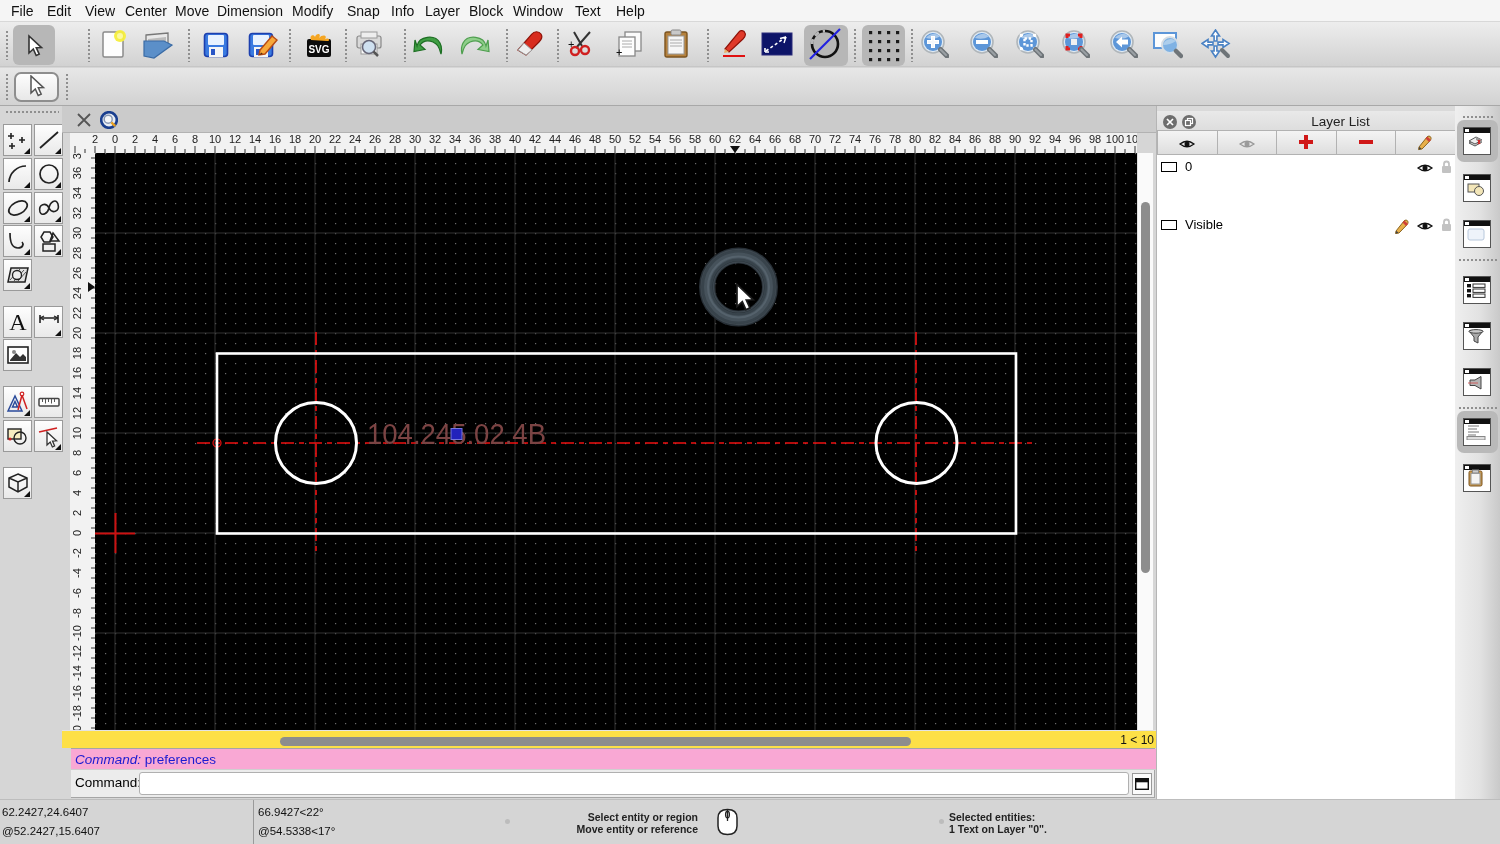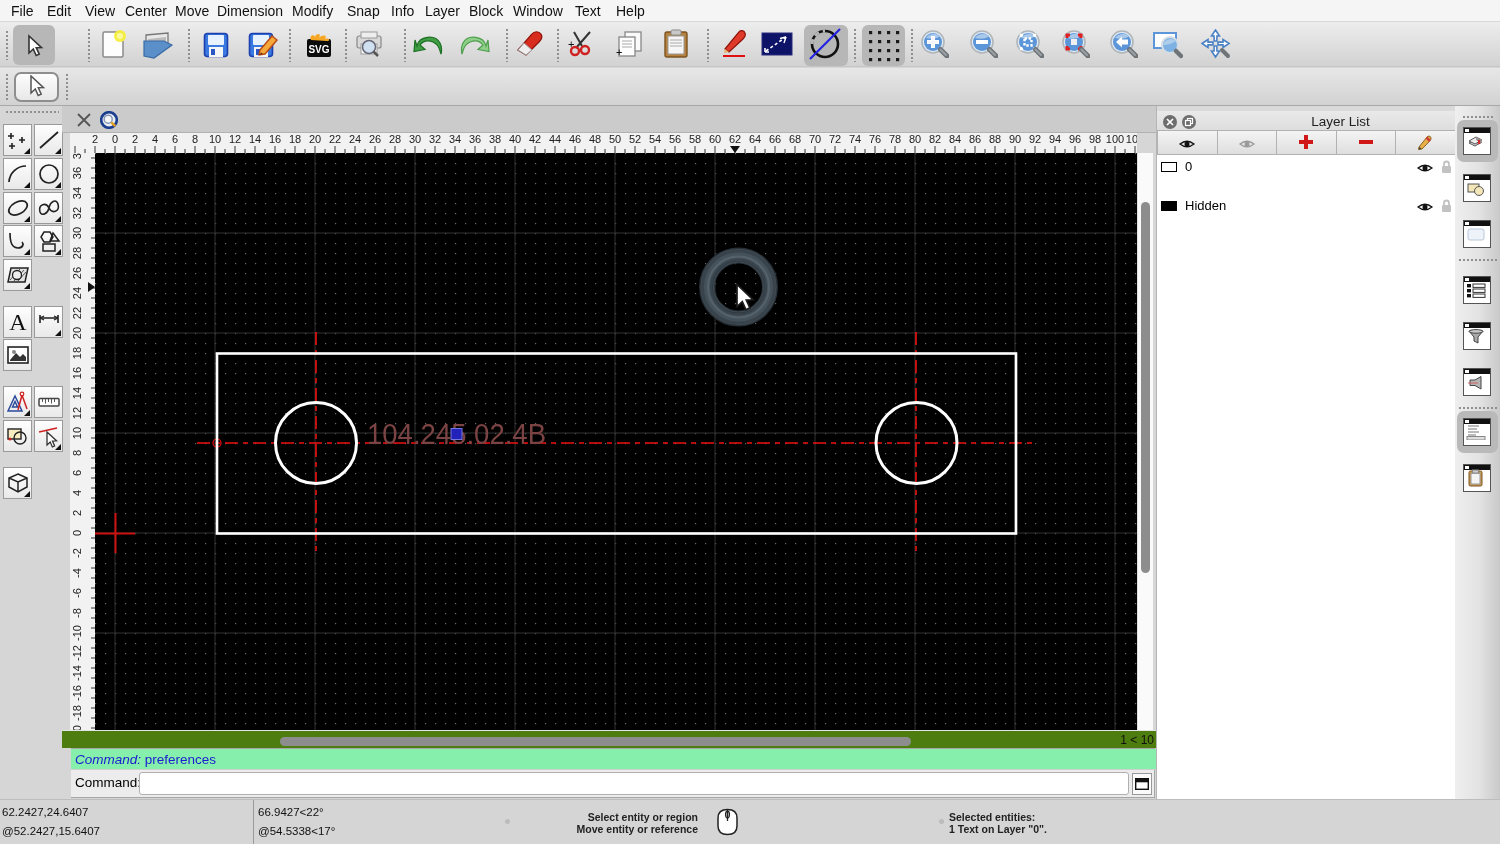--- a/index.html
+++ b/index.html
@@ -764,18 +764,6 @@
             <path d="M4,6 L4,4 A 2.5 2.5 0 0 1 9,4 L9,6" fill="none" stroke="#c2c2c2" stroke-width="1.8"></path>
           </svg></div>
       </div>
-      <div class="lrow" style="top:41.6px">
-        <div class="swatch" style="background:#000"></div>
-        <span style="position:absolute;left:28px;top:1px">Hidden</span>
-        <div class="abs" style="left:260px;top:4px"><svg width="16" height="12" viewBox="0 0 16 12" style="">
-            <path d="M1,6 Q8,0.5 15,6 Q8,11.5 1,6 Z" fill="none" stroke="#111" stroke-width="1.3"></path>
-            <circle cx="8" cy="6" r="2.5" fill="#111"></circle>
-          </svg></div>
-        <div class="abs" style="left:283px;top:2px"><svg width="13" height="14" viewBox="0 0 13 14" style="">
-            <rect x="2" y="6" width="9" height="7" rx="1" fill="#c2c2c2"></rect>
-            <path d="M4,6 L4,4 A 2.5 2.5 0 0 1 9,4 L9,6" fill="none" stroke="#c2c2c2" stroke-width="1.8"></path>
-          </svg></div>
-      </div>
     </div>
   </div>
 <div class="abs sidebar">

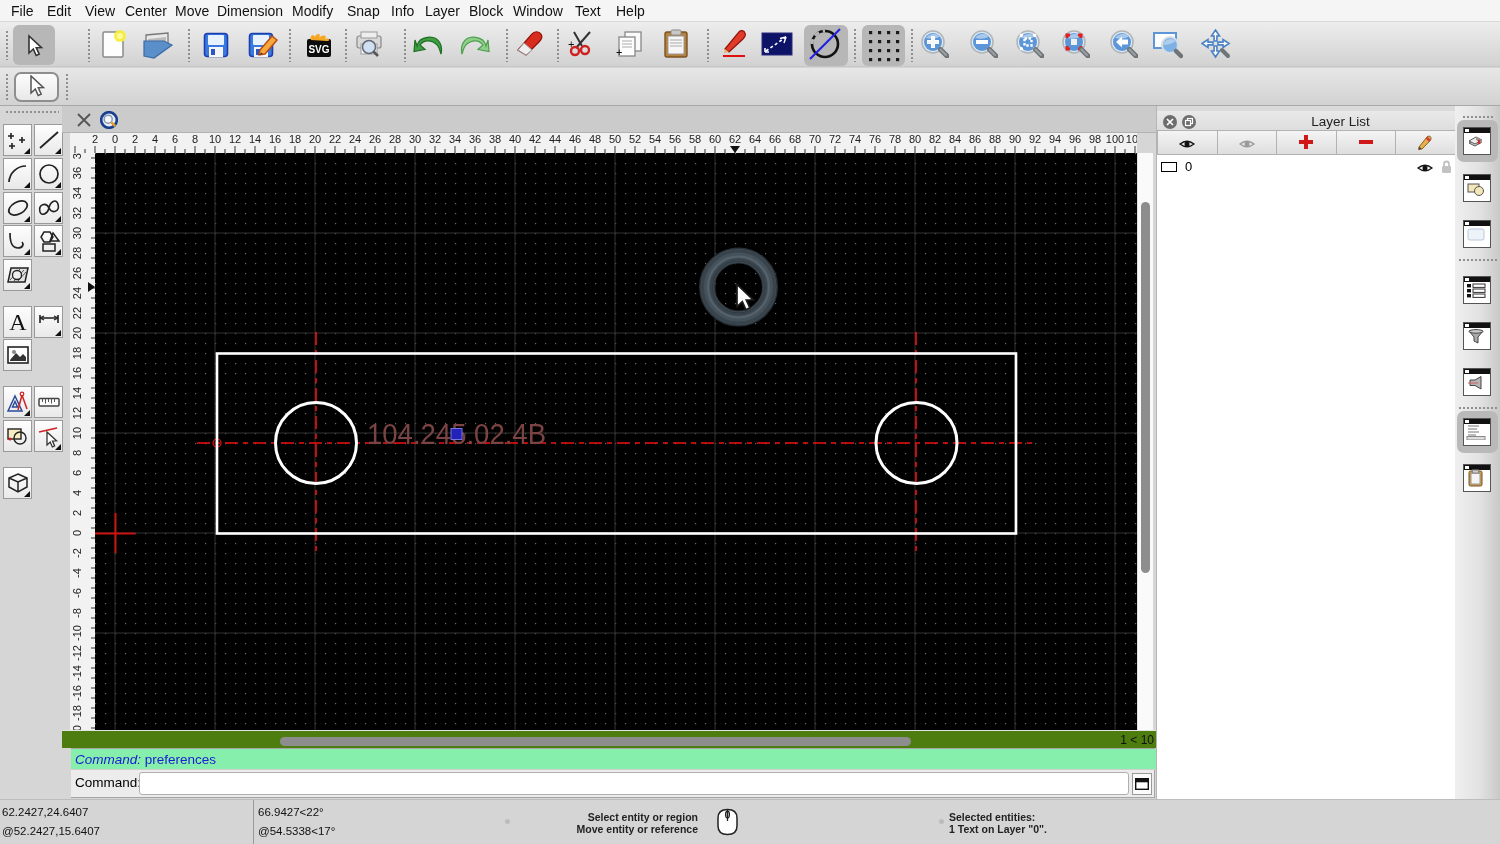--- a/index.html
+++ b/index.html
@@ -764,6 +764,23 @@
             <path d="M4,6 L4,4 A 2.5 2.5 0 0 1 9,4 L9,6" fill="none" stroke="#c2c2c2" stroke-width="1.8"></path>
           </svg></div>
       </div>
+      <div class="lrow" style="top:60.900000000000006px">
+        <div class="swatch" style="background:#fff"></div>
+        <span style="position:absolute;left:28px;top:1px">Visible</span>
+        <div class="abs" style="left:236px;top:1px"><svg width="17" height="17" viewBox="0 0 17 17" style="">
+            <path d="M3,14 L11,4 C12,2.6 14.6,2.8 15,4.8 C15.3,6 14.6,7 13.6,8.2 L6,16 L2.6,16.6 Z" fill="#e8b04a" stroke="#8a6420" stroke-width="1"></path>
+            <path d="M11.3,3.6 L15,7 L13,9 L9.6,5.6 Z" fill="#d04038"></path>
+            <path d="M2.6,16.6 L3.4,13.8 L5.6,15.8 Z" fill="#444"></path>
+          </svg></div>
+        <div class="abs" style="left:260px;top:4px"><svg width="16" height="12" viewBox="0 0 16 12" style="">
+            <path d="M1,6 Q8,0.5 15,6 Q8,11.5 1,6 Z" fill="none" stroke="#111" stroke-width="1.3"></path>
+            <circle cx="8" cy="6" r="2.5" fill="#111"></circle>
+          </svg></div>
+        <div class="abs" style="left:283px;top:2px"><svg width="13" height="14" viewBox="0 0 13 14" style="">
+            <rect x="2" y="6" width="9" height="7" rx="1" fill="#c2c2c2"></rect>
+            <path d="M4,6 L4,4 A 2.5 2.5 0 0 1 9,4 L9,6" fill="none" stroke="#c2c2c2" stroke-width="1.8"></path>
+          </svg></div>
+      </div>
     </div>
   </div>
 <div class="abs sidebar">

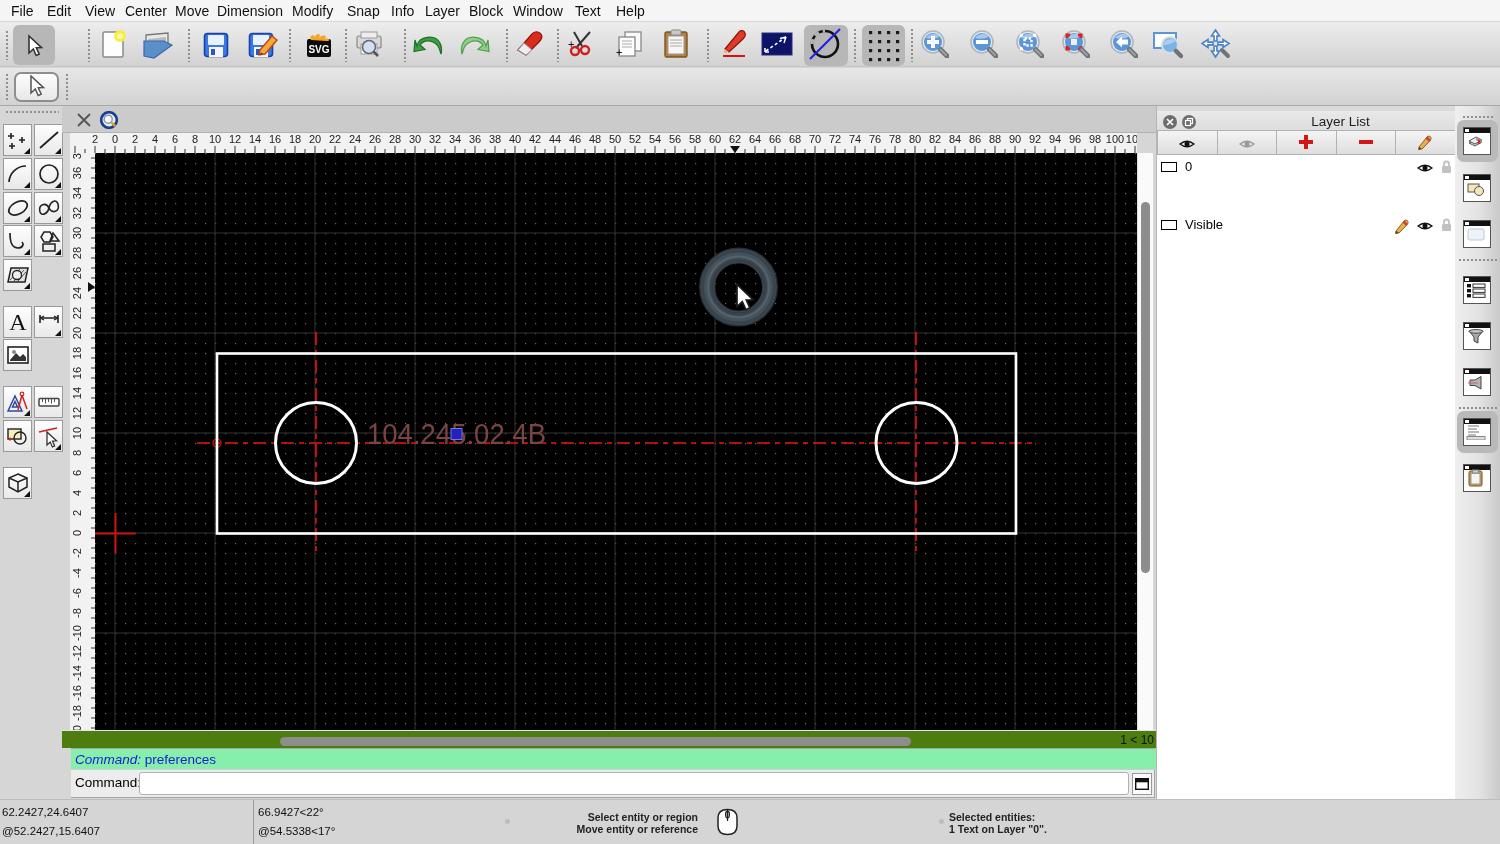--- a/index.html
+++ b/index.html
@@ -21,7 +21,7 @@
 .rulerv{left:70px;top:153px;width:25px;height:577px;background:#f2f2f2;overflow:hidden;}
 .canvas{left:95px;top:153px;width:1042px;height:577px;background:#000;}
 .vscroll{left:1137px;top:153px;width:16px;height:577px;background:#fafafa;border-left:1px solid #e0e0e0;}
-.hscrollrow{left:62px;top:730px;width:1094px;height:18px;background:#4d7c0f;border-top:1px solid #e3e3e3;}
+.hscrollrow{left:62px;top:730px;width:1094px;height:18px;background:#fde047;border-top:1px solid #e3e3e3;}
 .cmdw{left:71px;top:748px;width:1084px;height:50px;background:#ececec;border:1px solid #a5a5a5;border-left:none;}
 .cmdhist{position:absolute;left:0;top:0;width:1298px;height:21px;background:#86efac;border-bottom:1px solid #cfcfcf;font-size:13.5px;color:#1b1bd1;padding:3px 0 0 4px;}
 .rightpanel{left:1156px;top:106px;width:299px;height:693px;background:#dadada;border-left:1px solid #b5b5b5;}

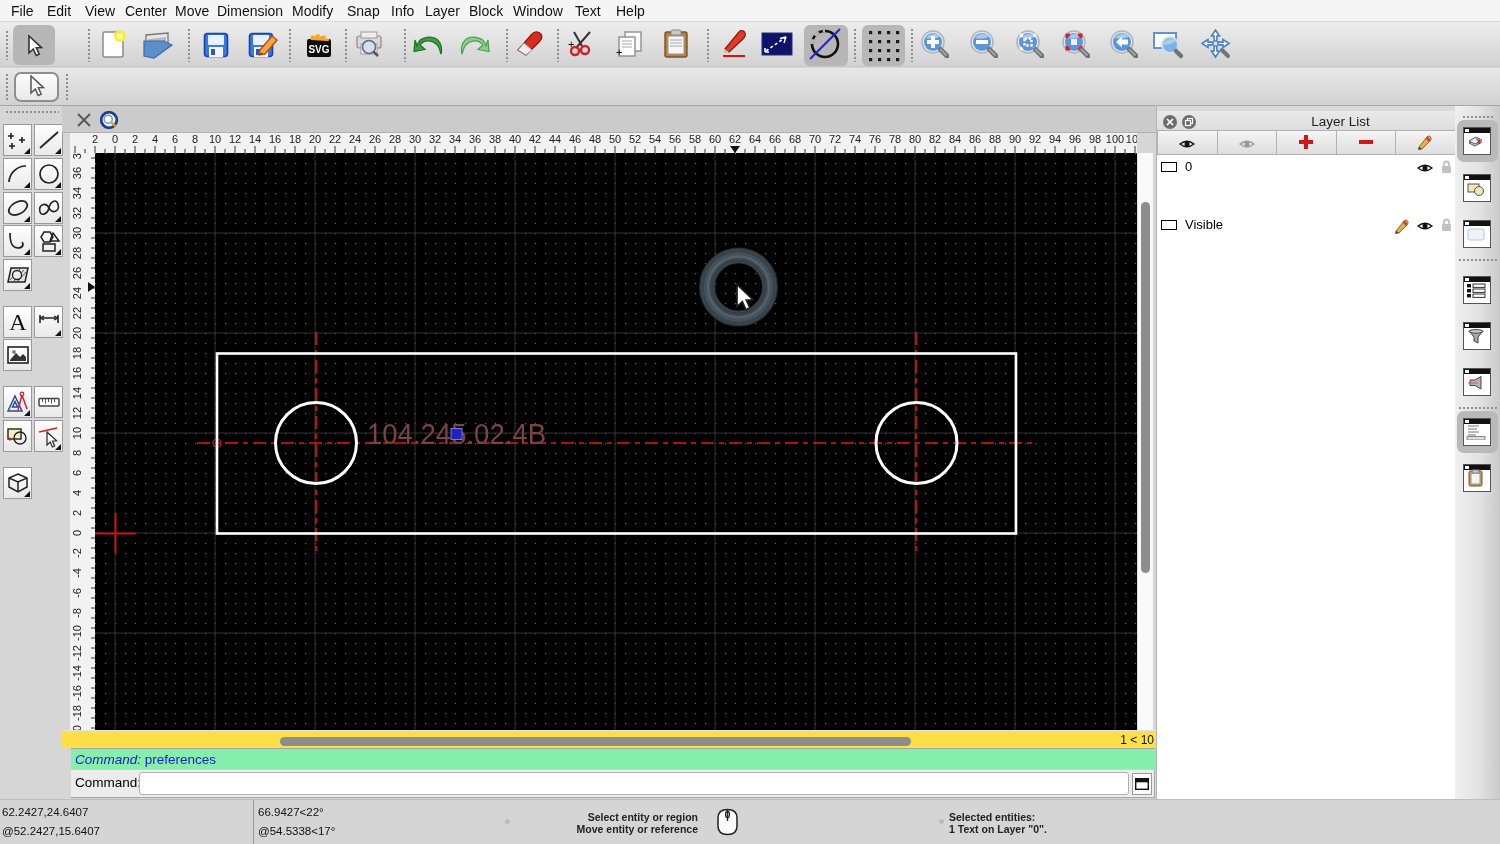--- a/index.html
+++ b/index.html
@@ -23,7 +23,7 @@
 .vscroll{left:1137px;top:153px;width:16px;height:577px;background:#fafafa;border-left:1px solid #e0e0e0;}
 .hscrollrow{left:62px;top:730px;width:1094px;height:18px;background:#fde047;border-top:1px solid #e3e3e3;}
 .cmdw{left:71px;top:748px;width:1084px;height:50px;background:#ececec;border:1px solid #a5a5a5;border-left:none;}
-.cmdhist{position:absolute;left:0;top:0;width:1298px;height:21px;background:#86efac;border-bottom:1px solid #cfcfcf;font-size:13.5px;color:#1b1bd1;padding:3px 0 0 4px;}
+.cmdhist{position:absolute;left:0;top:0;width:1298px;height:21px;background:#f9a8d4;border-bottom:1px solid #cfcfcf;font-size:13.5px;color:#1b1bd1;padding:3px 0 0 4px;}
 .rightpanel{left:1156px;top:106px;width:299px;height:693px;background:#dadada;border-left:1px solid #b5b5b5;}
 .rp-title{position:absolute;left:0;top:5px;width:299px;height:22px;background:linear-gradient(#e9e9e9,#dcdcdc);}
 .rp-btnrow{position:absolute;left:0;top:24px;width:299px;height:25px;}

